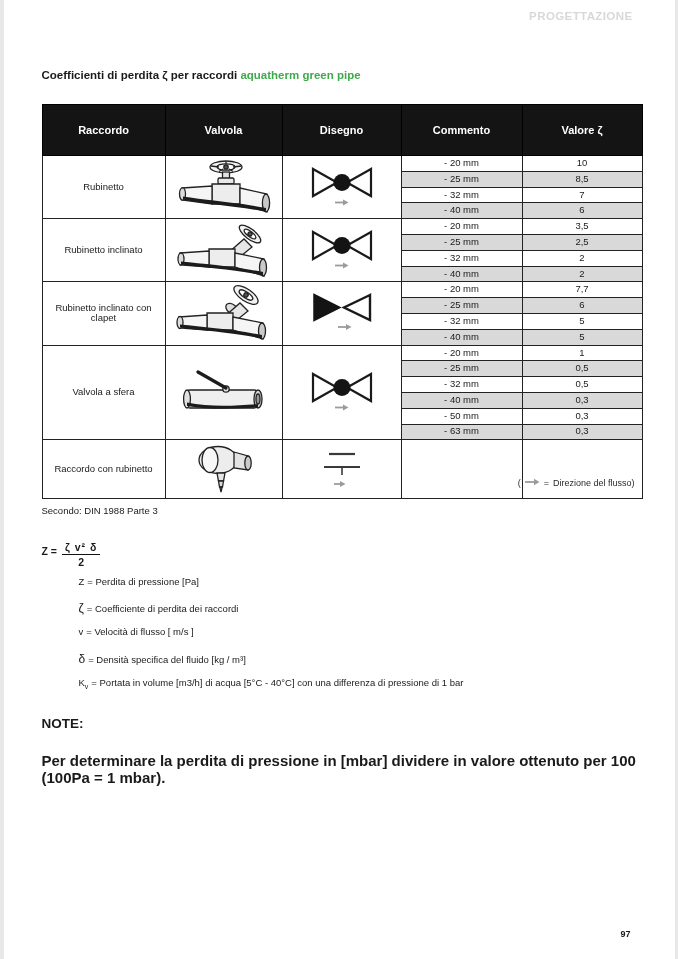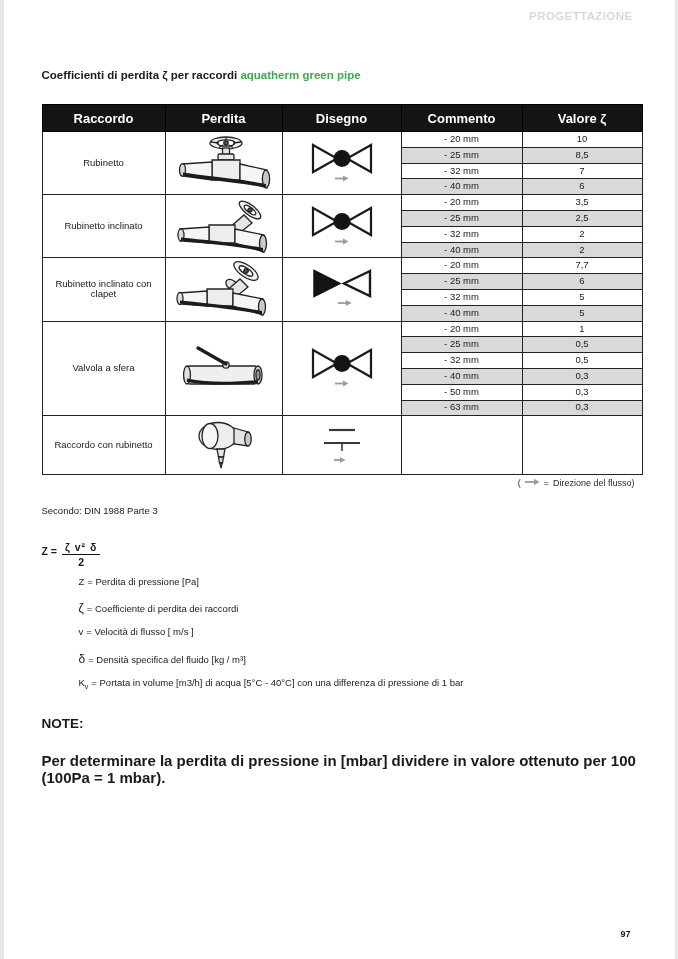--- a/index.html
+++ b/index.html
@@ -19,8 +19,8 @@
   .tablewrap{position:absolute;left:38px;top:104px;}
   table{border-collapse:collapse;table-layout:fixed;width:600px;border:1.5px solid #000;}
   th{
-    background:#141414;color:#ffffff;font-size:13px;font-weight:bold;
-    height:26px;border:1px solid #000;border-left:1px solid #6a6a6a;padding:0;text-align:center;
+    background:#141414;color:#ffffff;font-size:11px;font-weight:bold;
+    height:26px;border:1px solid #000;border-left:1px solid #6a6a6a;padding:12px;text-align:center;
   }
   th:first-child{border-left:1px solid #000;}
   td{

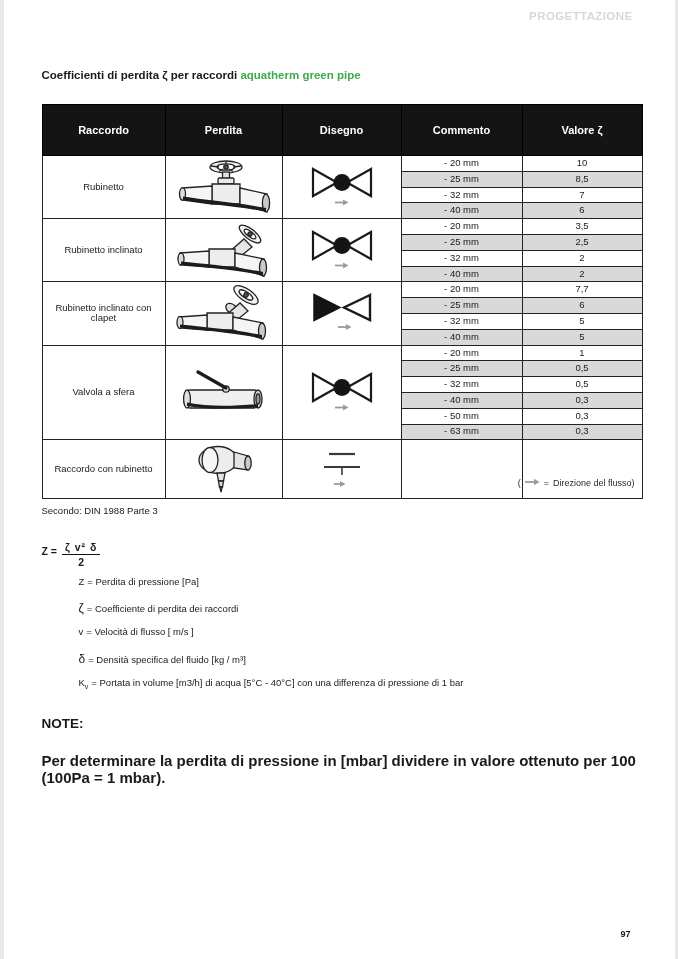--- a/index.html
+++ b/index.html
@@ -76,7 +76,7 @@
       <thead>
         <tr id="header-row">
             <th>Raccordo</th>
-            <th>Perdita</th>
+            <th>Valvola</th>
             <th>Disegno</th>
             <th>Commento</th>
             <th>Valore ζ</th>

